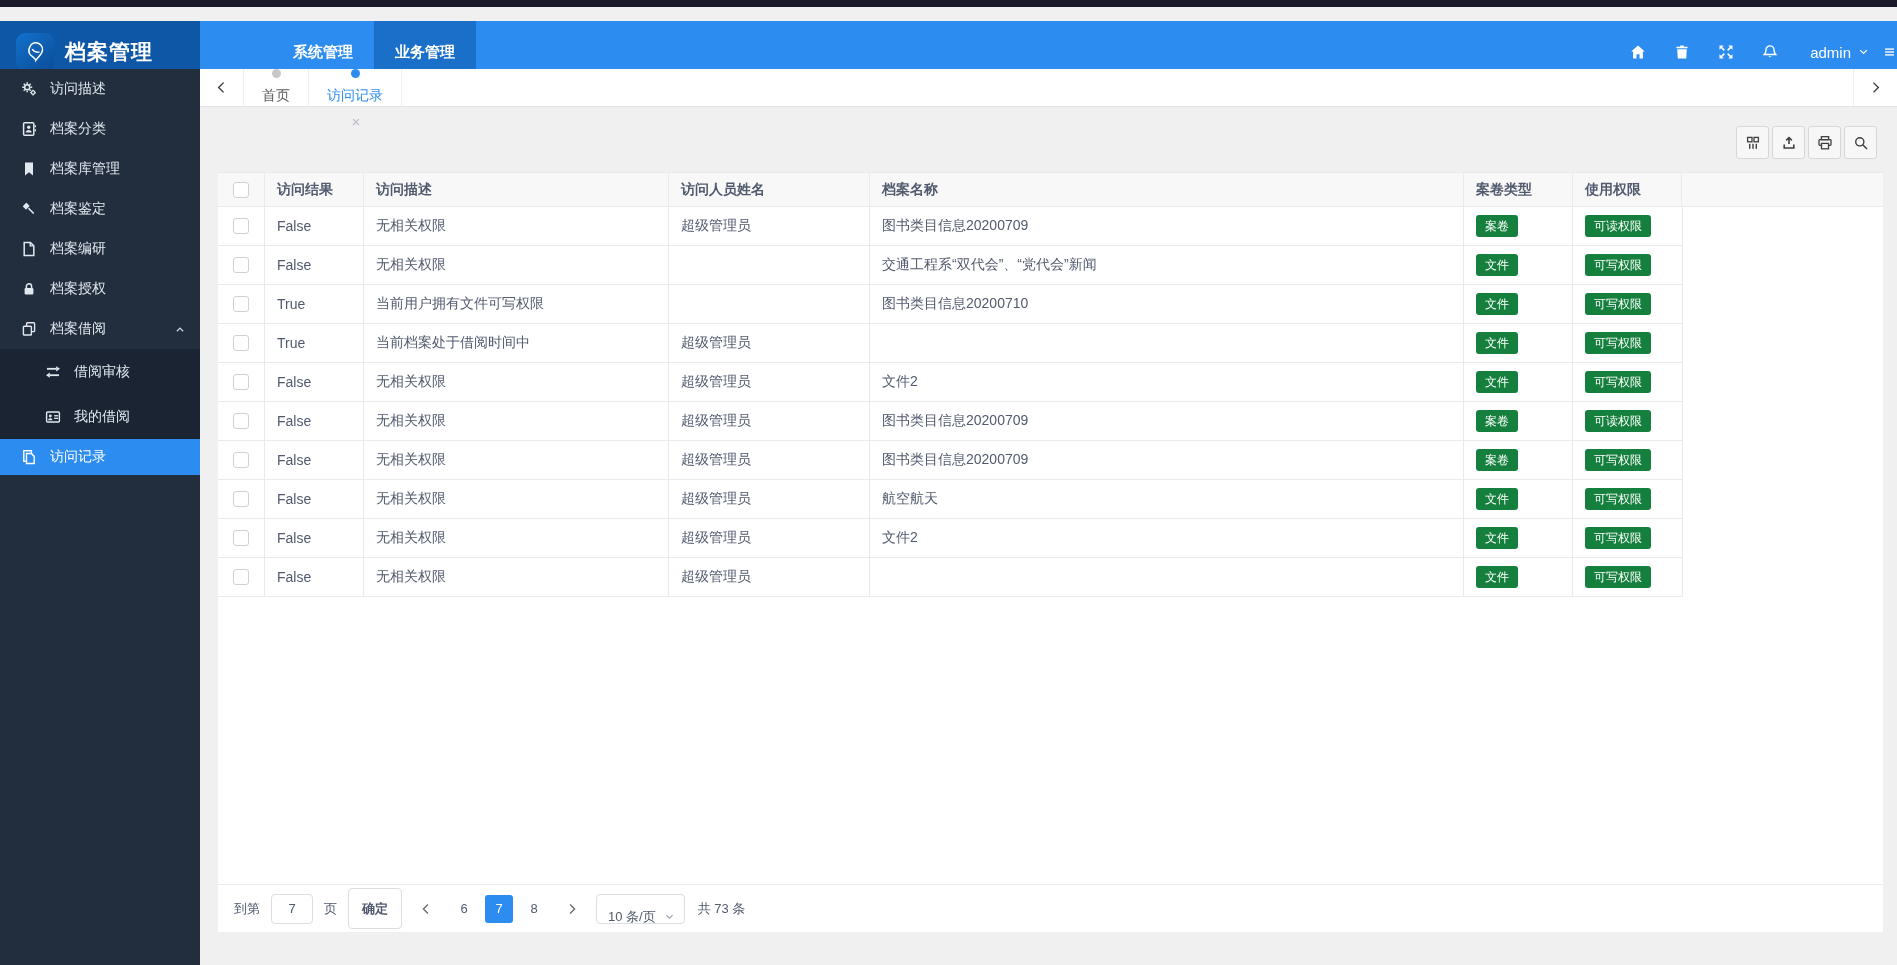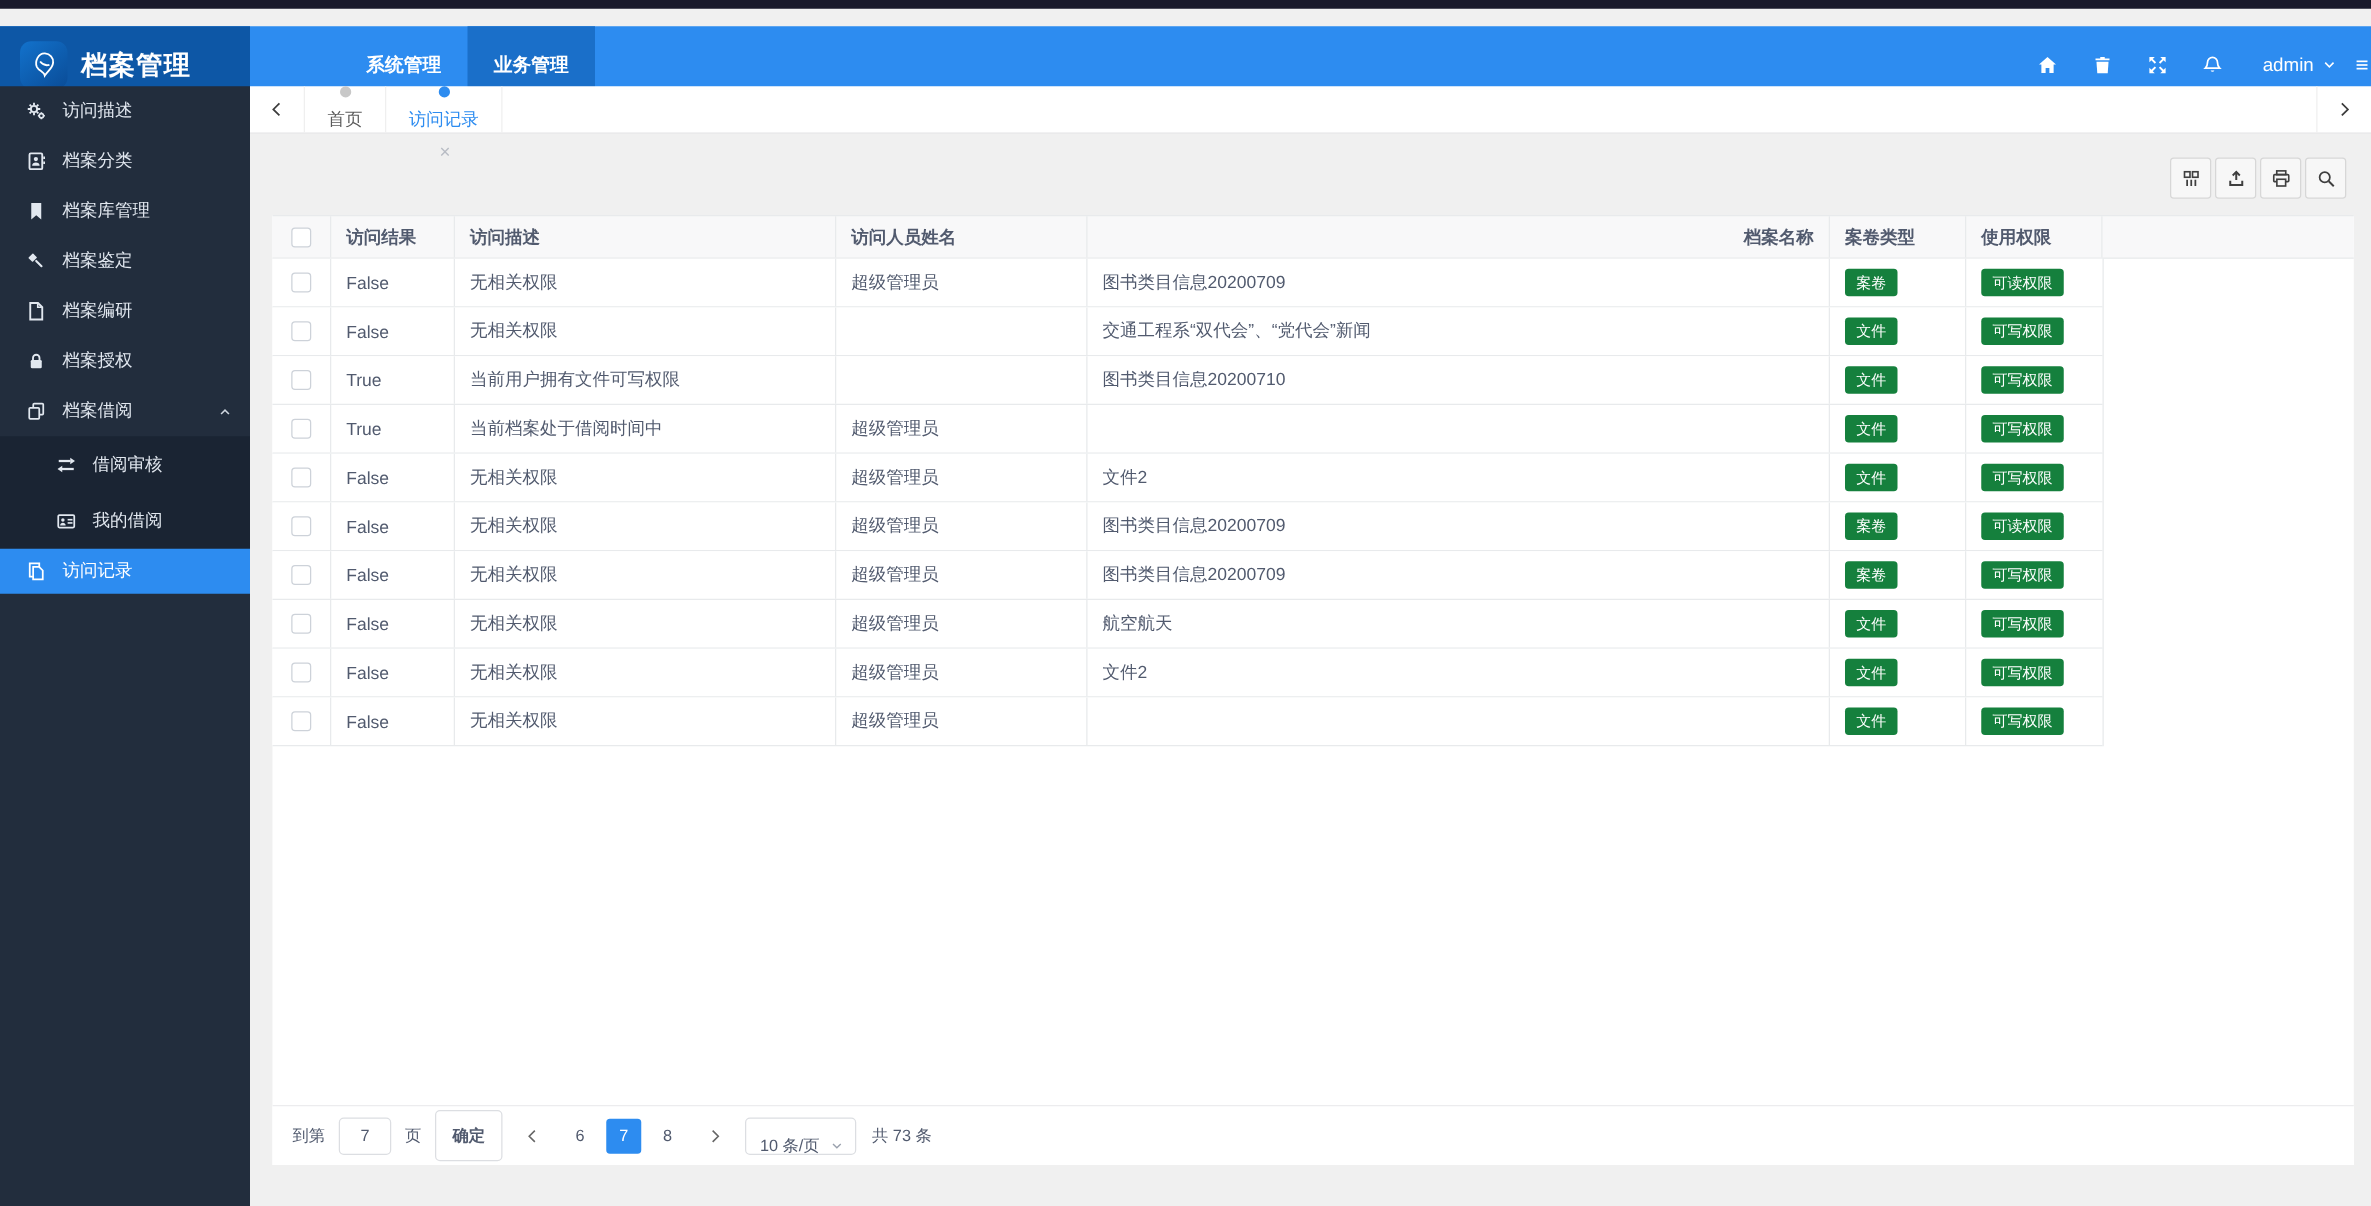--- a/index.html
+++ b/index.html
@@ -358,7 +358,7 @@
       <div class="th" style="width: 201px;">
         <span>访问人员姓名</span>
       </div>
-      <div class="th" style="width: 594px; justify-content: flex-end;">
+      <div class="th" style="width: 594px;">
         <span>档案名称</span>
       </div>
       <div class="th" style="width: 109px;">

